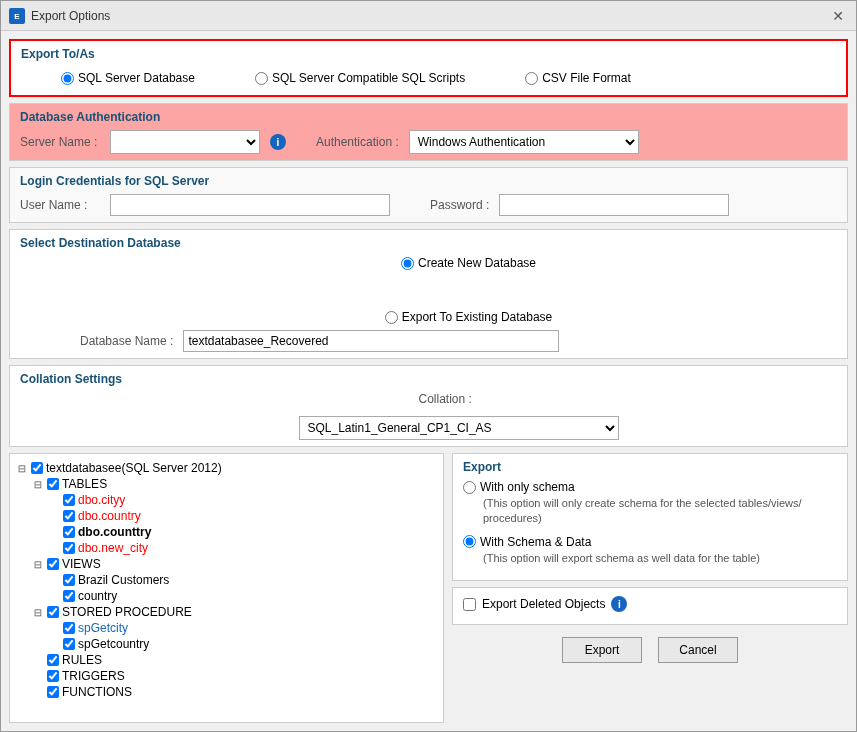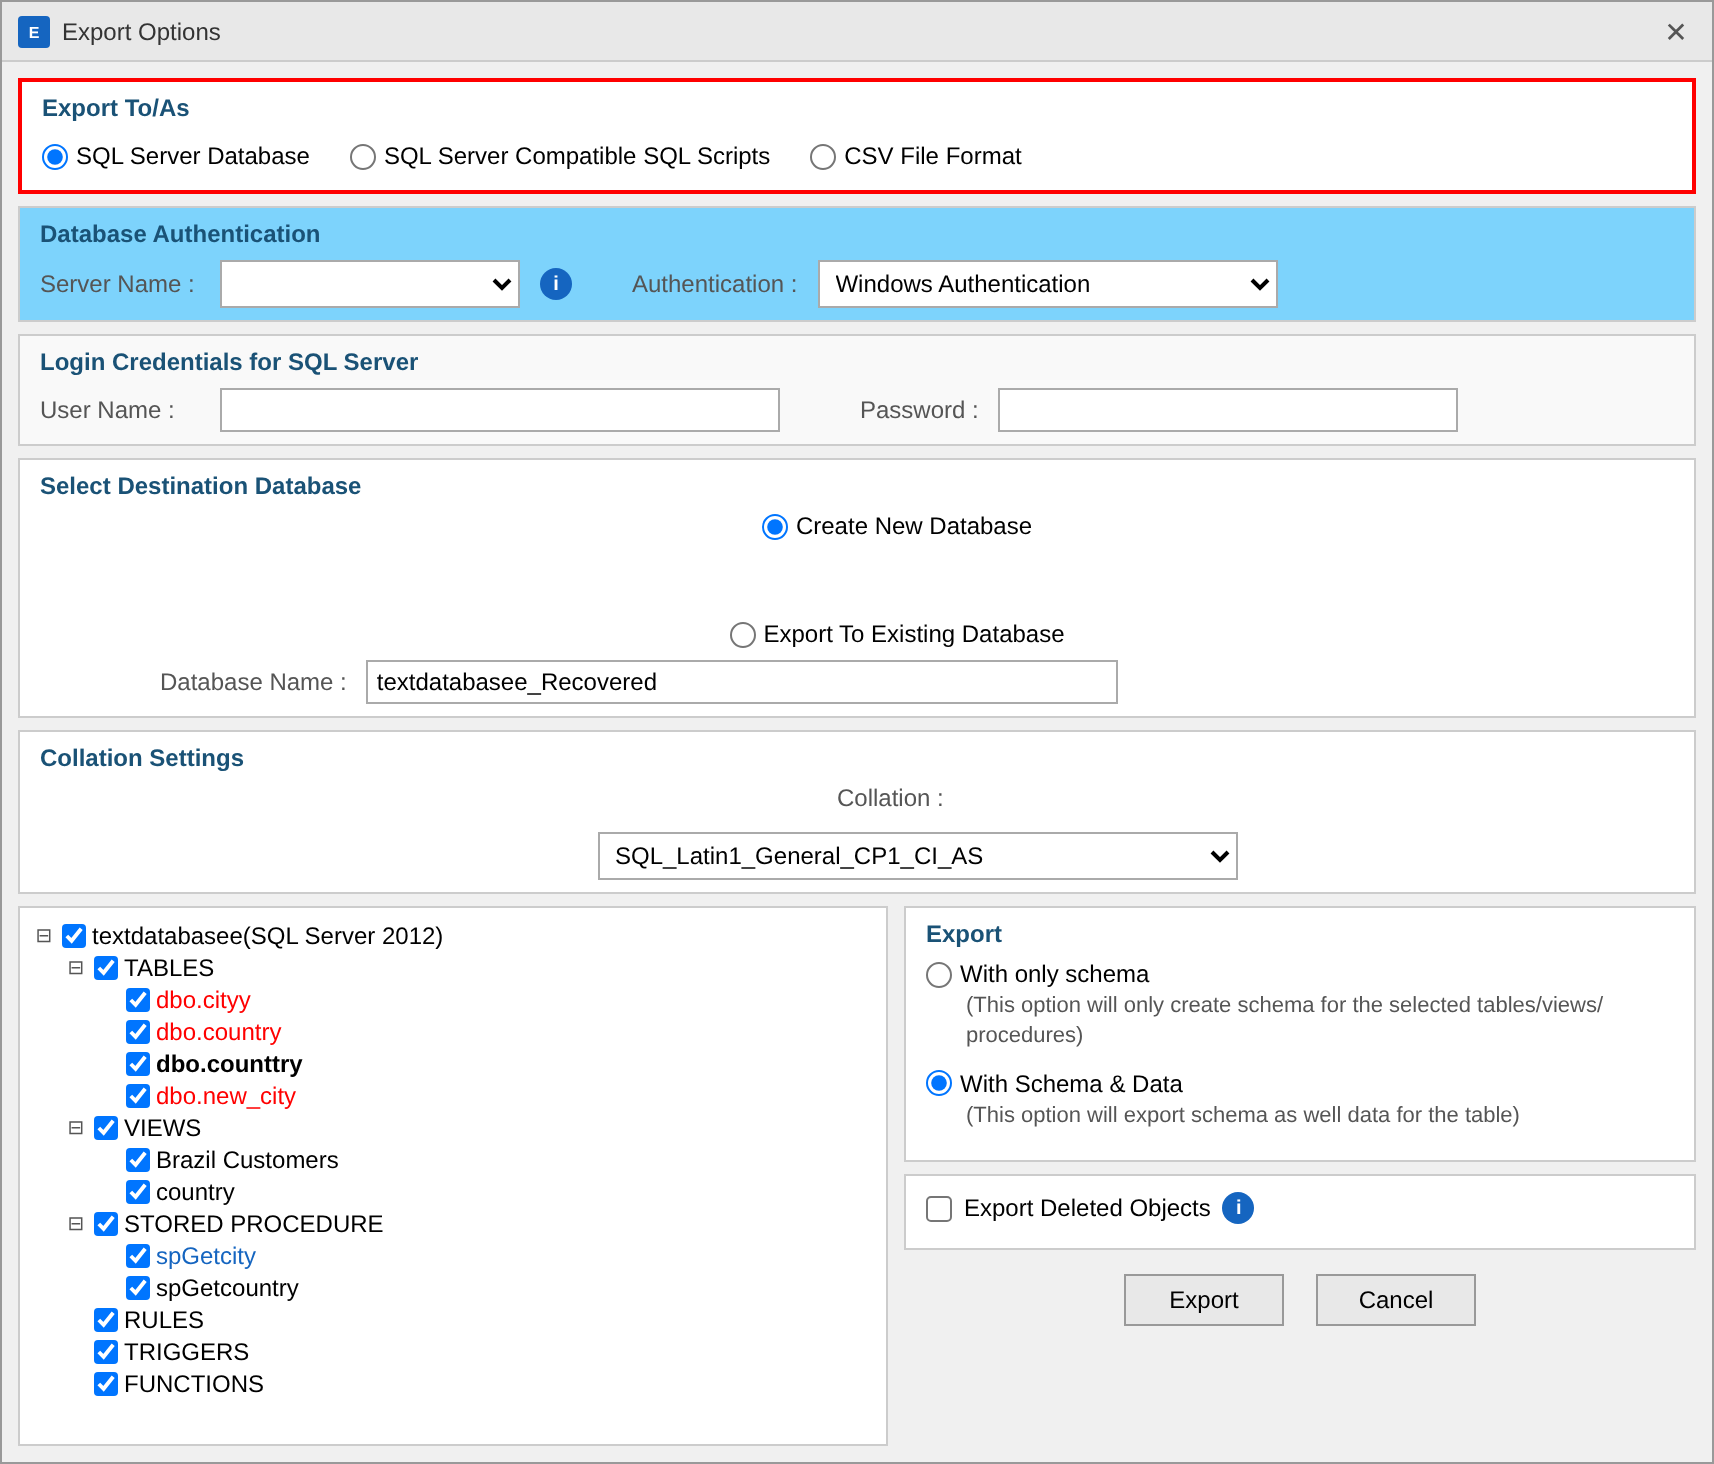--- a/index.html
+++ b/index.html
@@ -98,6 +98,7 @@
       align-items: center;
       gap: 4px;
       cursor: pointer;
+      margin-left: 40px;
     }
     .radio-item input[type="radio"] {
       margin: 0;

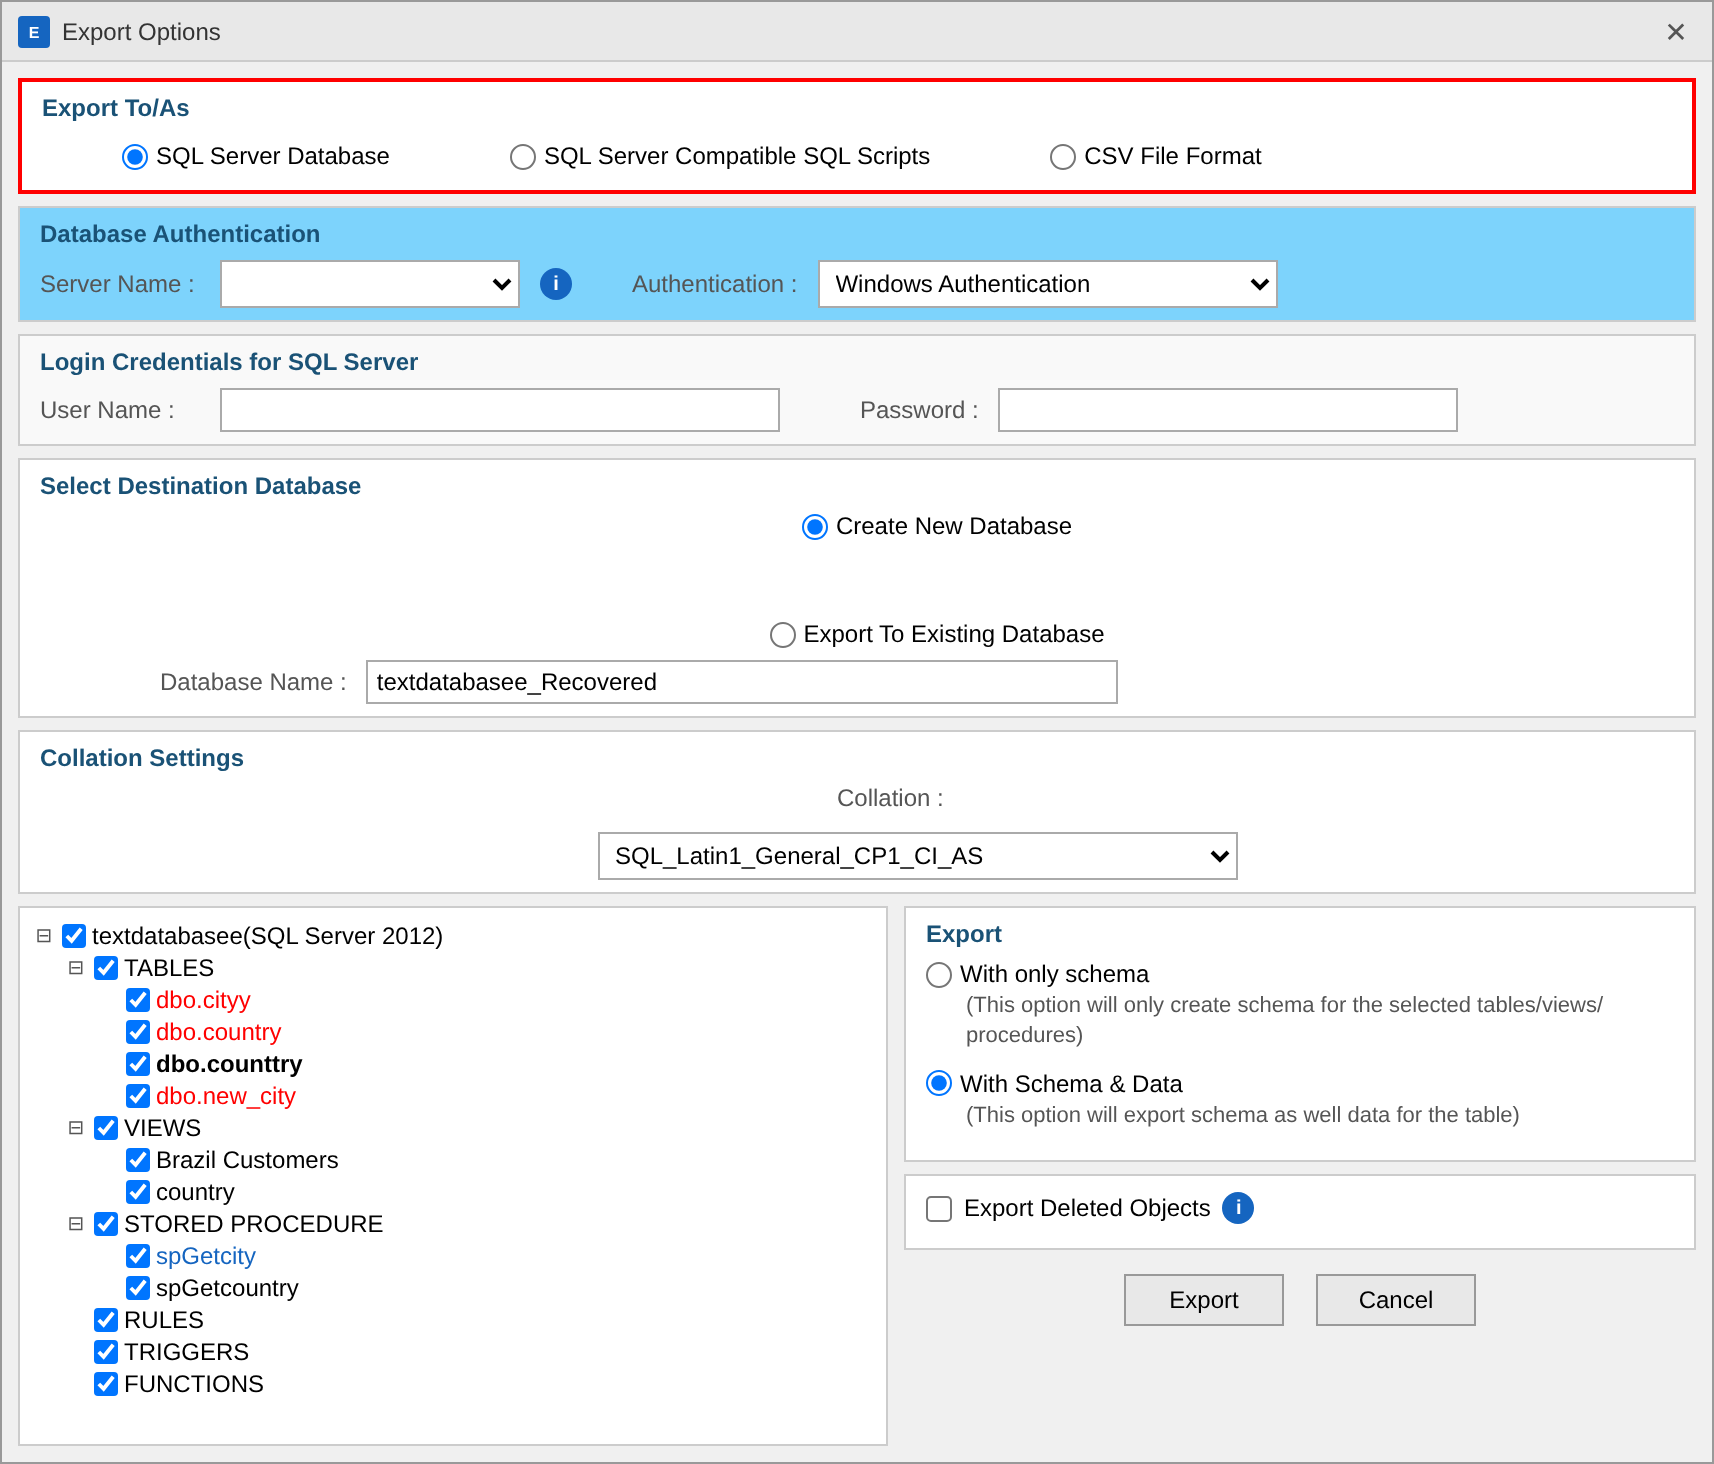--- a/index.html
+++ b/index.html
@@ -107,7 +107,7 @@
     
     .db-auth-section {
       border: 1px solid #ccc;
-      background: #7dd3fc;
+      background: #fca5a5;
       padding: 6px 10px;
     }
     .db-auth-row {

